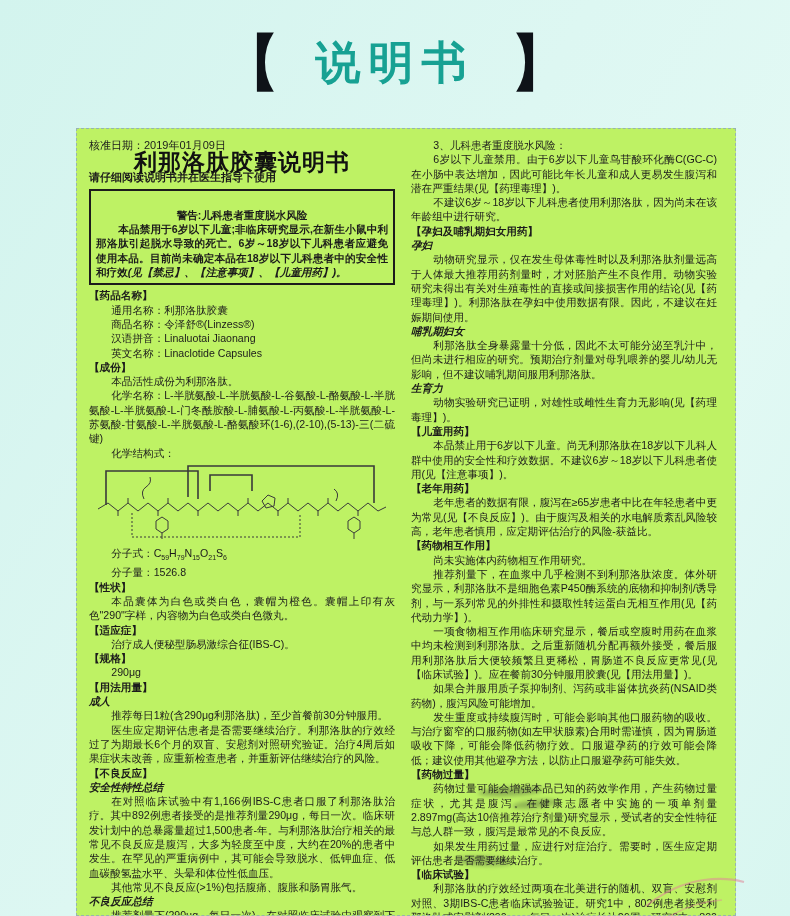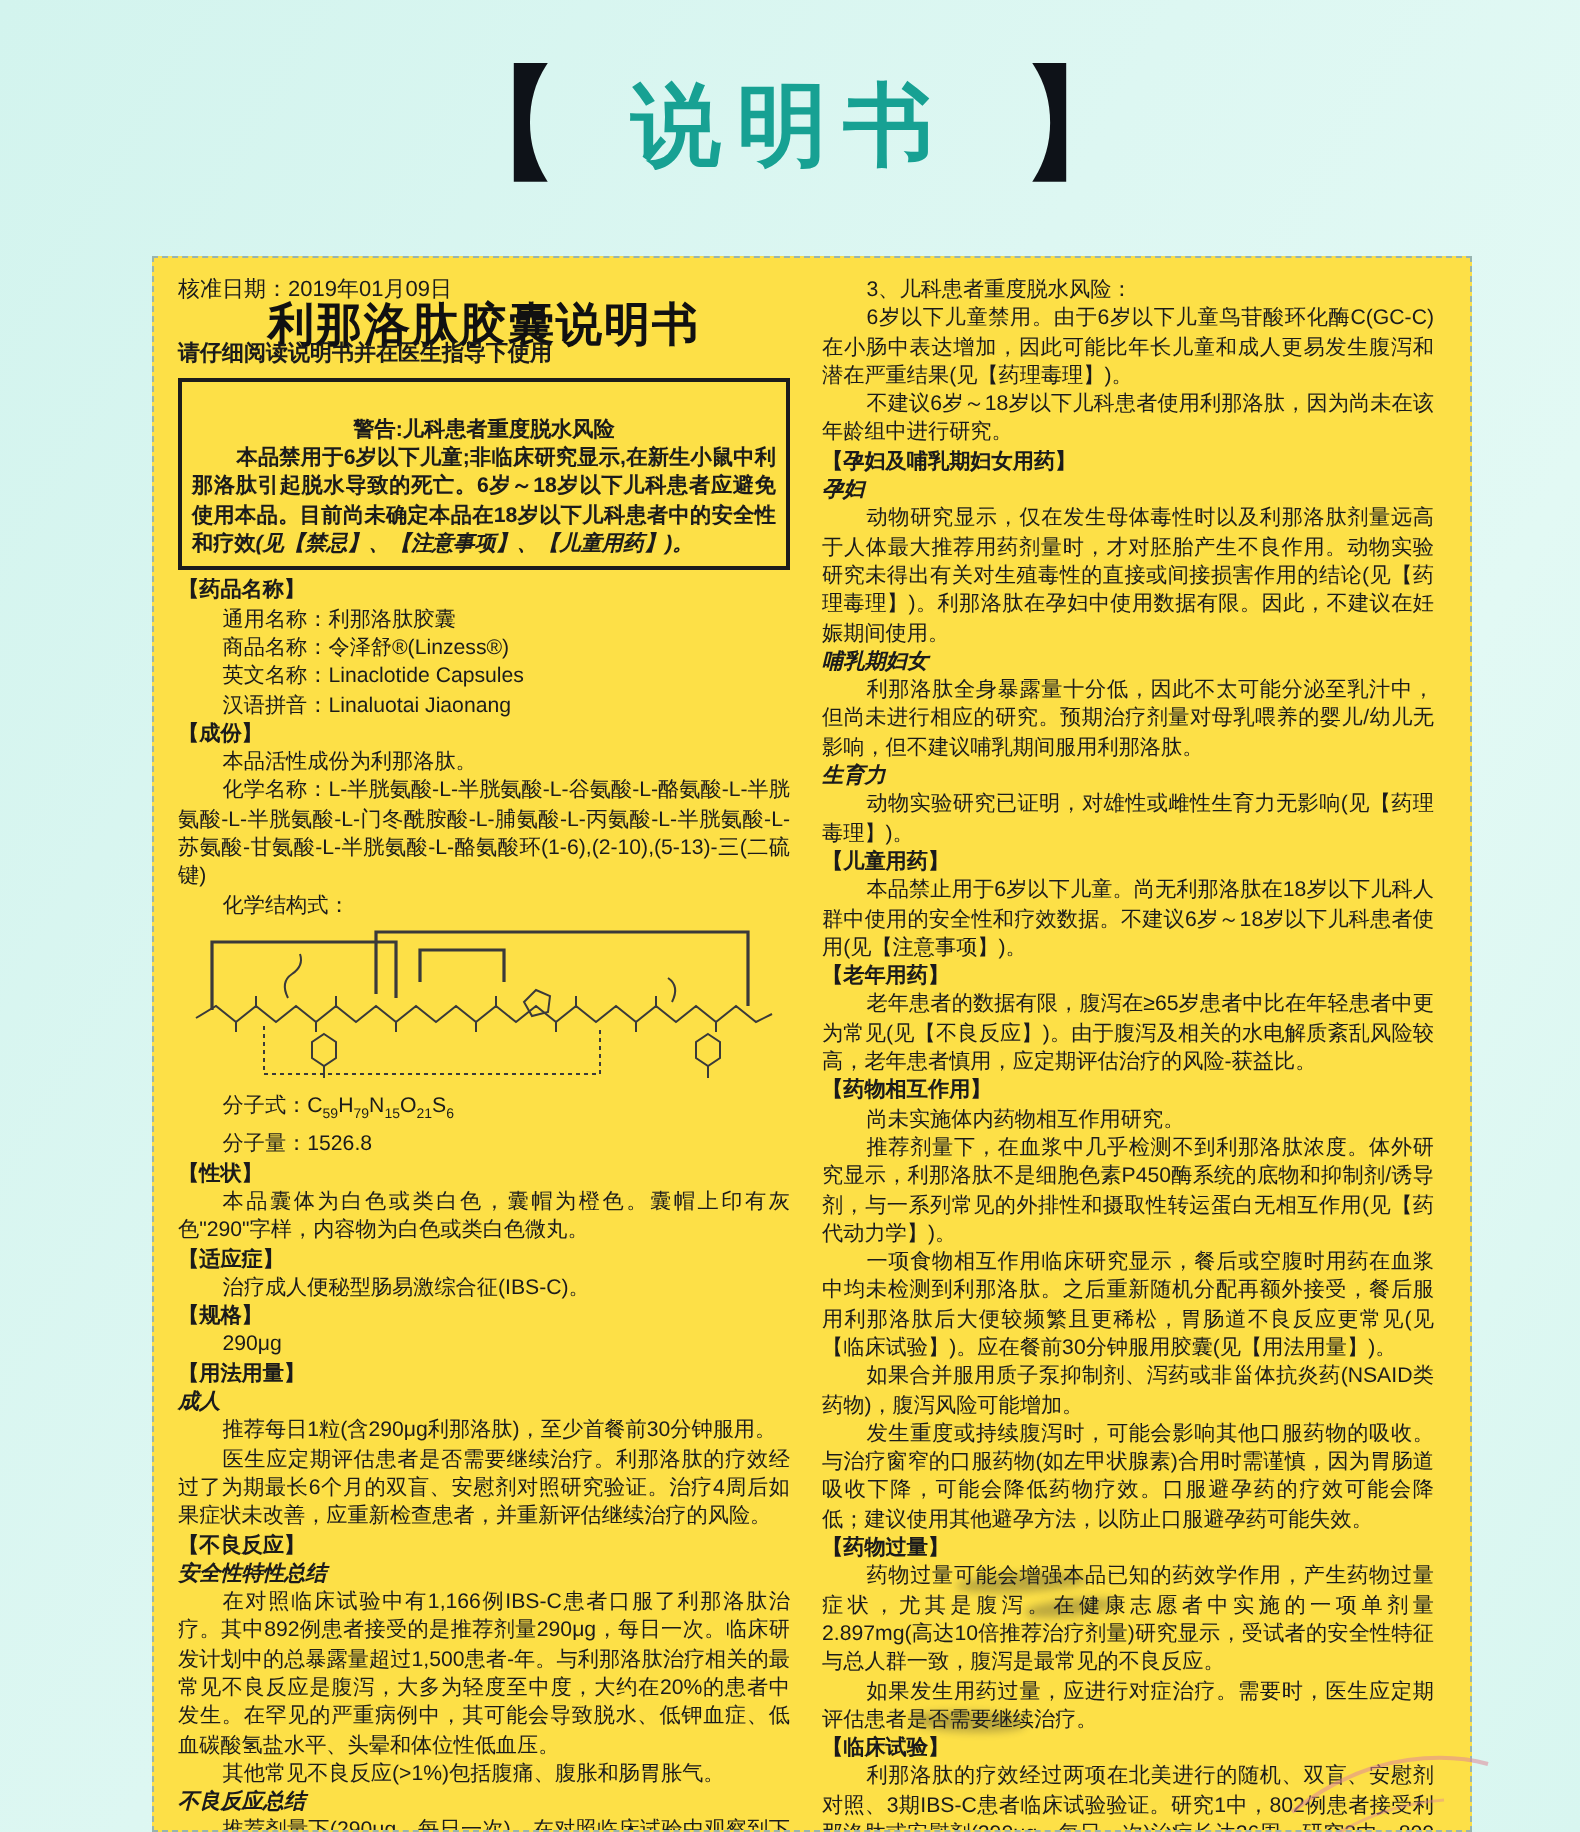--- a/index.html
+++ b/index.html
@@ -14,7 +14,7 @@
 
   .page{
     position:absolute;left:76px;top:128px;width:660px;height:788px;
-    background:#fde047;border:1px dashed #98b4af;box-sizing:border-box;
+    background:#bef264;border:1px dashed #98b4af;box-sizing:border-box;
     padding:9px 12px;overflow:hidden;
   }
   .columns{display:flex;gap:16px;}

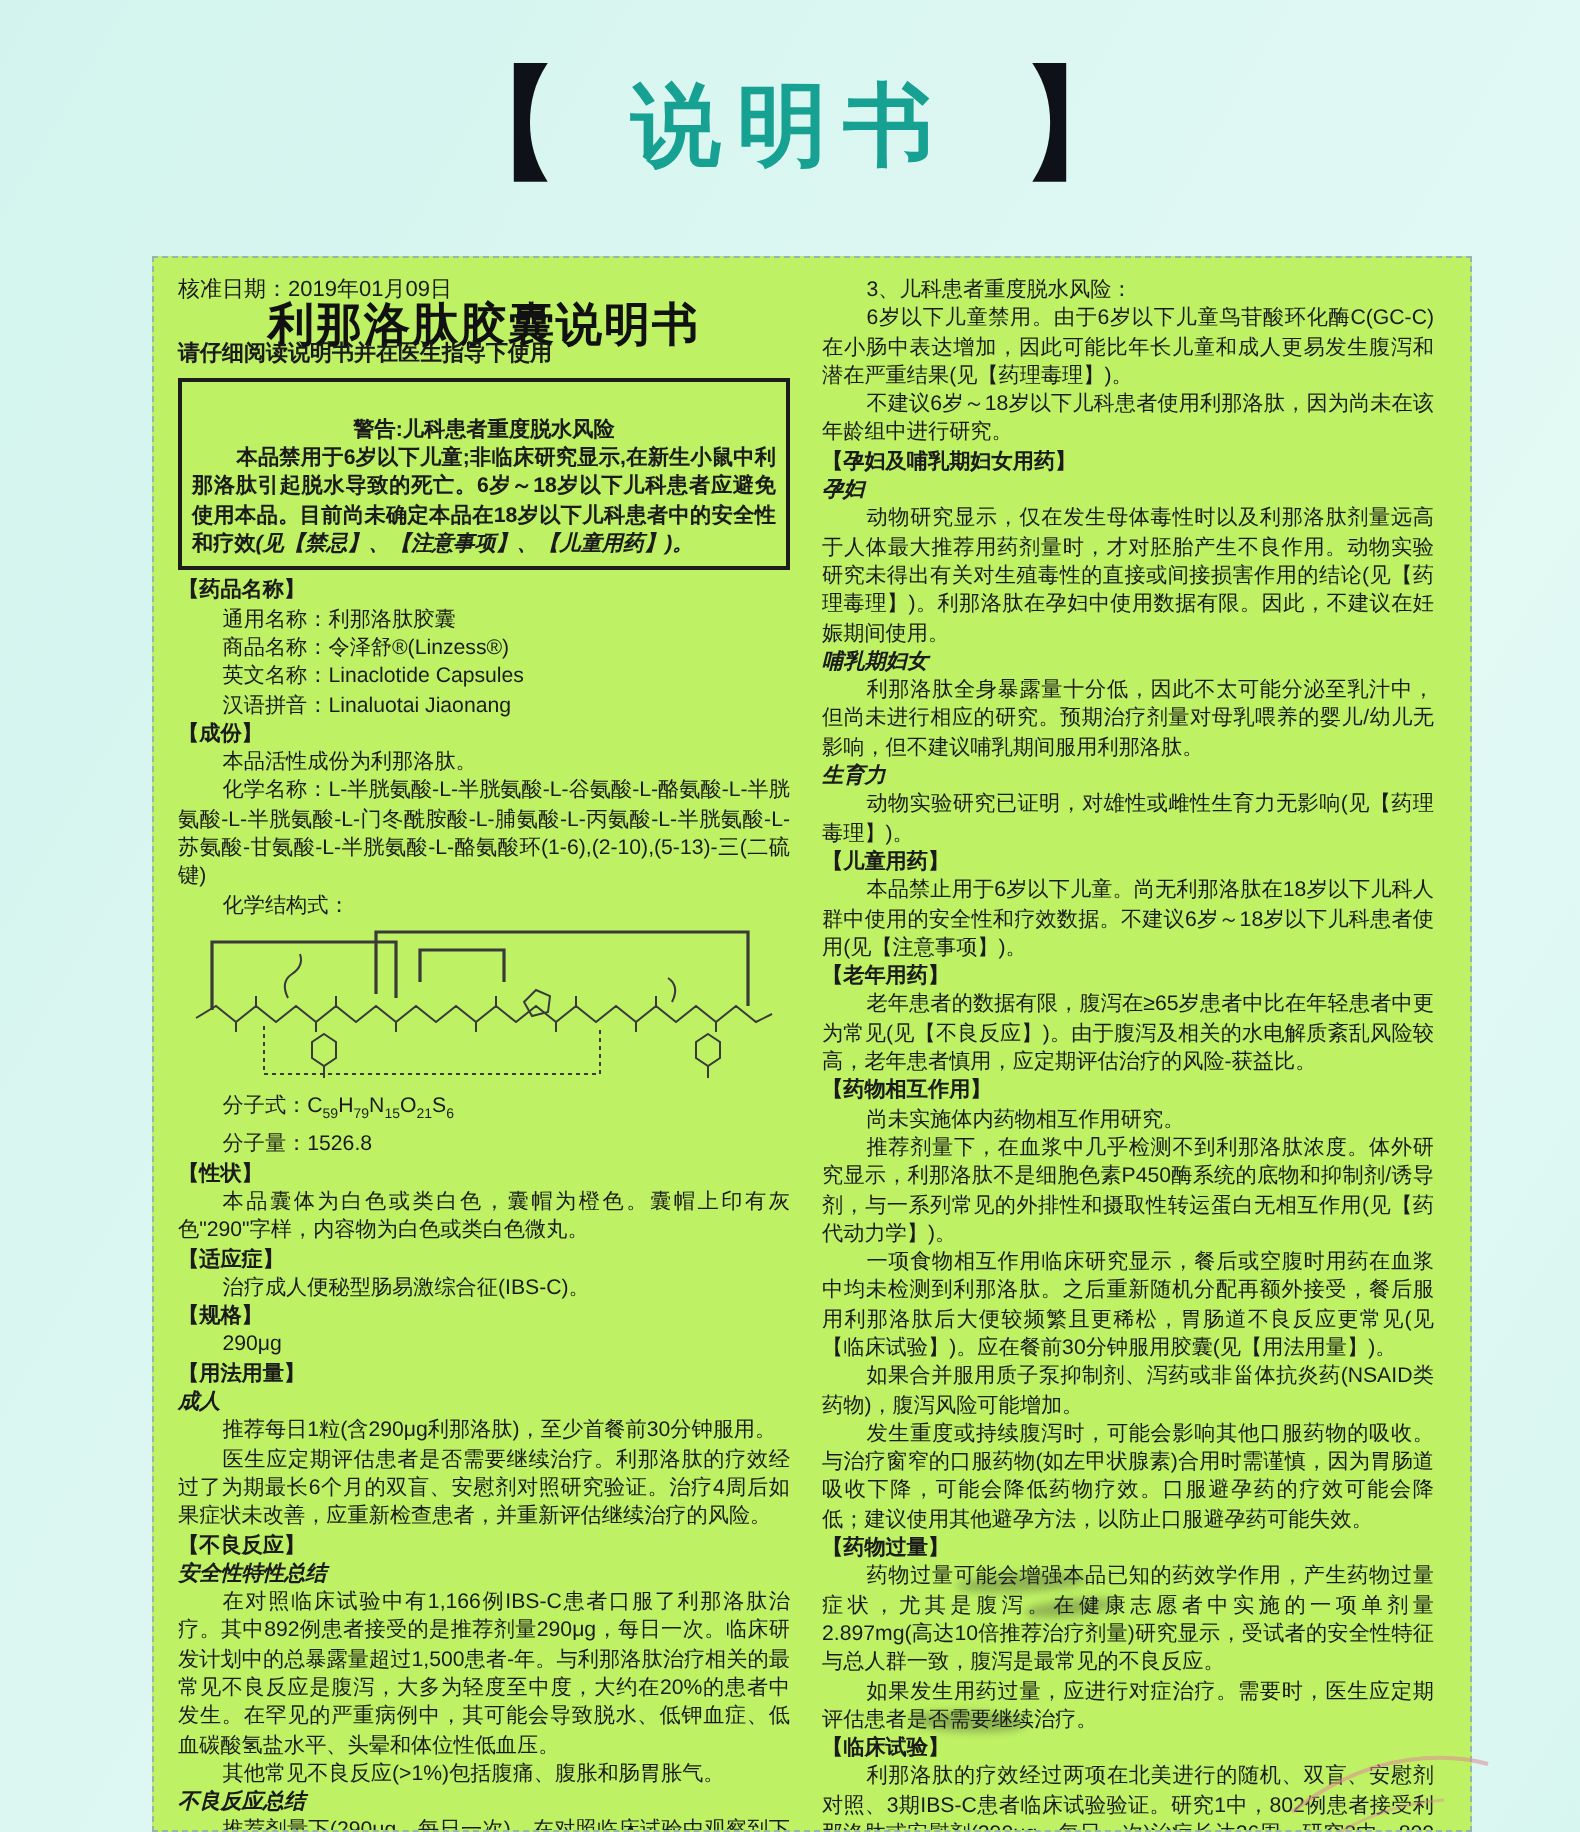--- a/index.html
+++ b/index.html
@@ -66,8 +66,8 @@
           <div class="sec-h">【药品名称】</div>
           <div class="kv">通用名称：利那洛肽胶囊</div>
           <div class="kv">商品名称：令泽舒®(Linzess®)</div>
+          <div class="kv">汉语拼音：Linaluotai Jiaonang</div>
           <div class="kv">英文名称：Linaclotide Capsules</div>
-          <div class="kv">汉语拼音：Linaluotai Jiaonang</div>
           <div class="sec-h">【成份】</div>
           <div class="para">本品活性成份为利那洛肽。</div>
           <div class="para">化学名称：L-半胱氨酸-L-半胱氨酸-L-谷氨酸-L-酪氨酸-L-半胱氨酸-L-半胱氨酸-L-门冬酰胺酸-L-脯氨酸-L-丙氨酸-L-半胱氨酸-L-苏氨酸-甘氨酸-L-半胱氨酸-L-酪氨酸环(1-6),(2-10),(5-13)-三(二硫键)</div>

